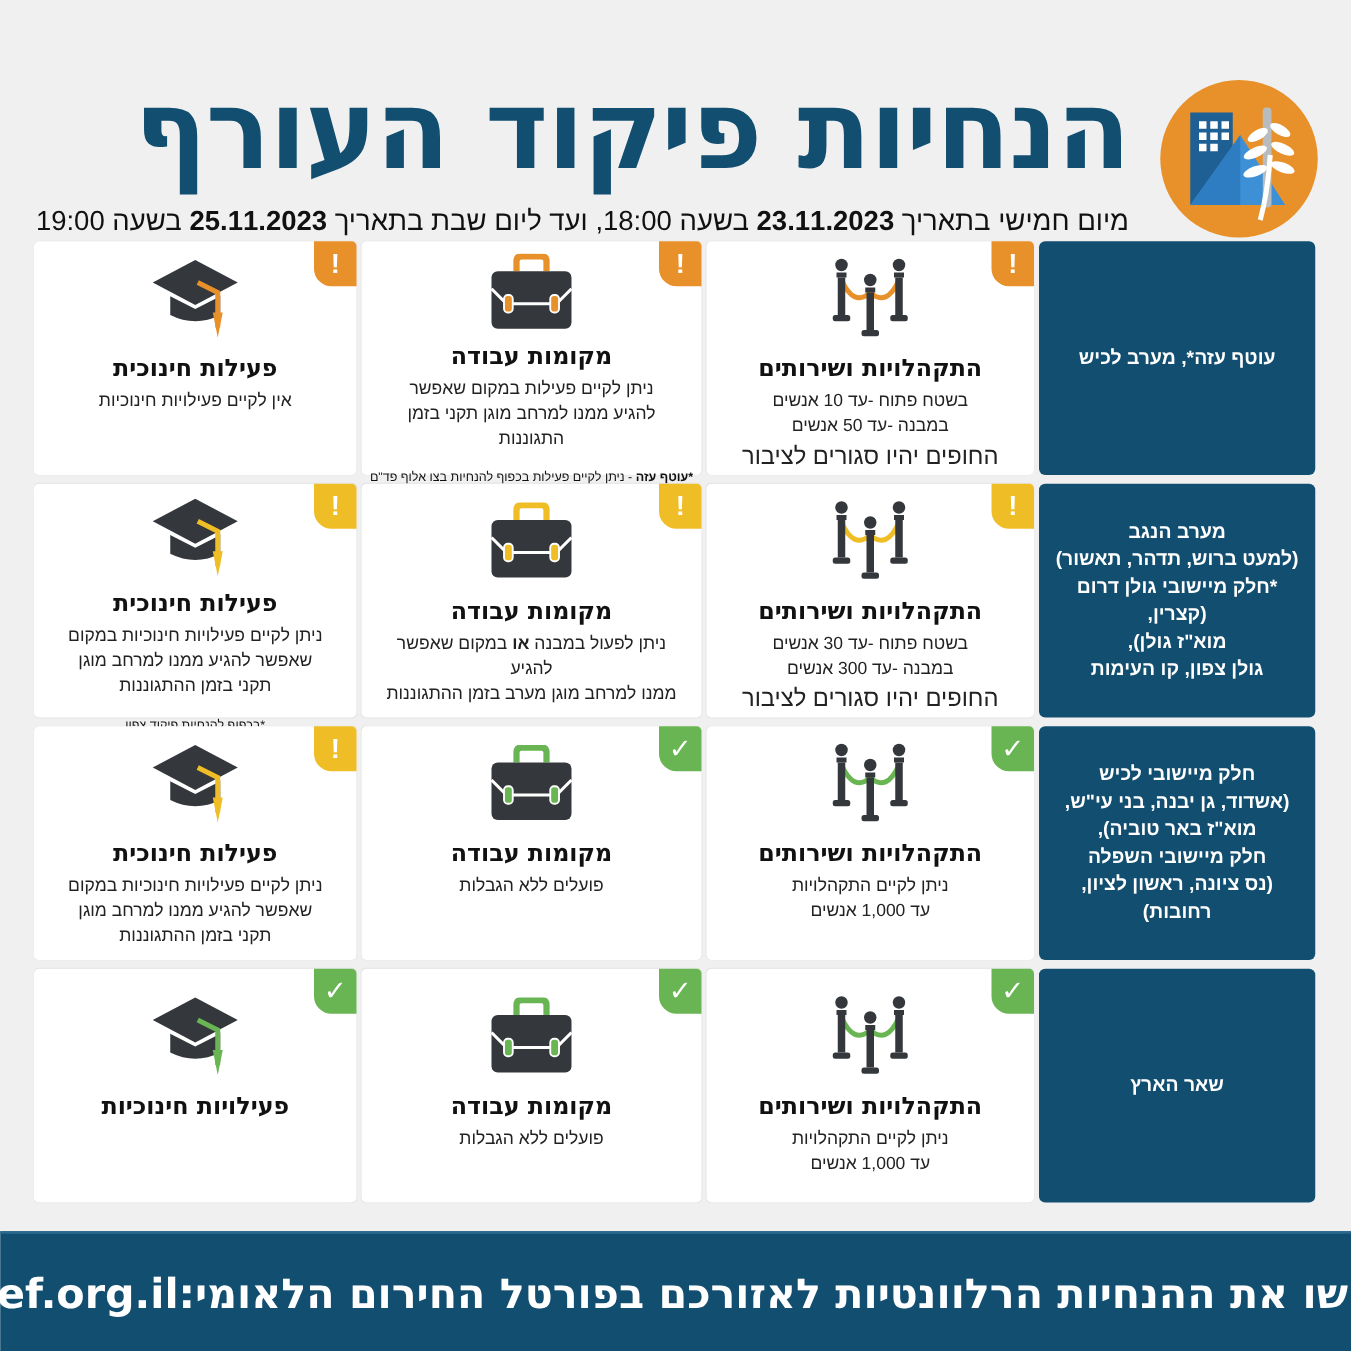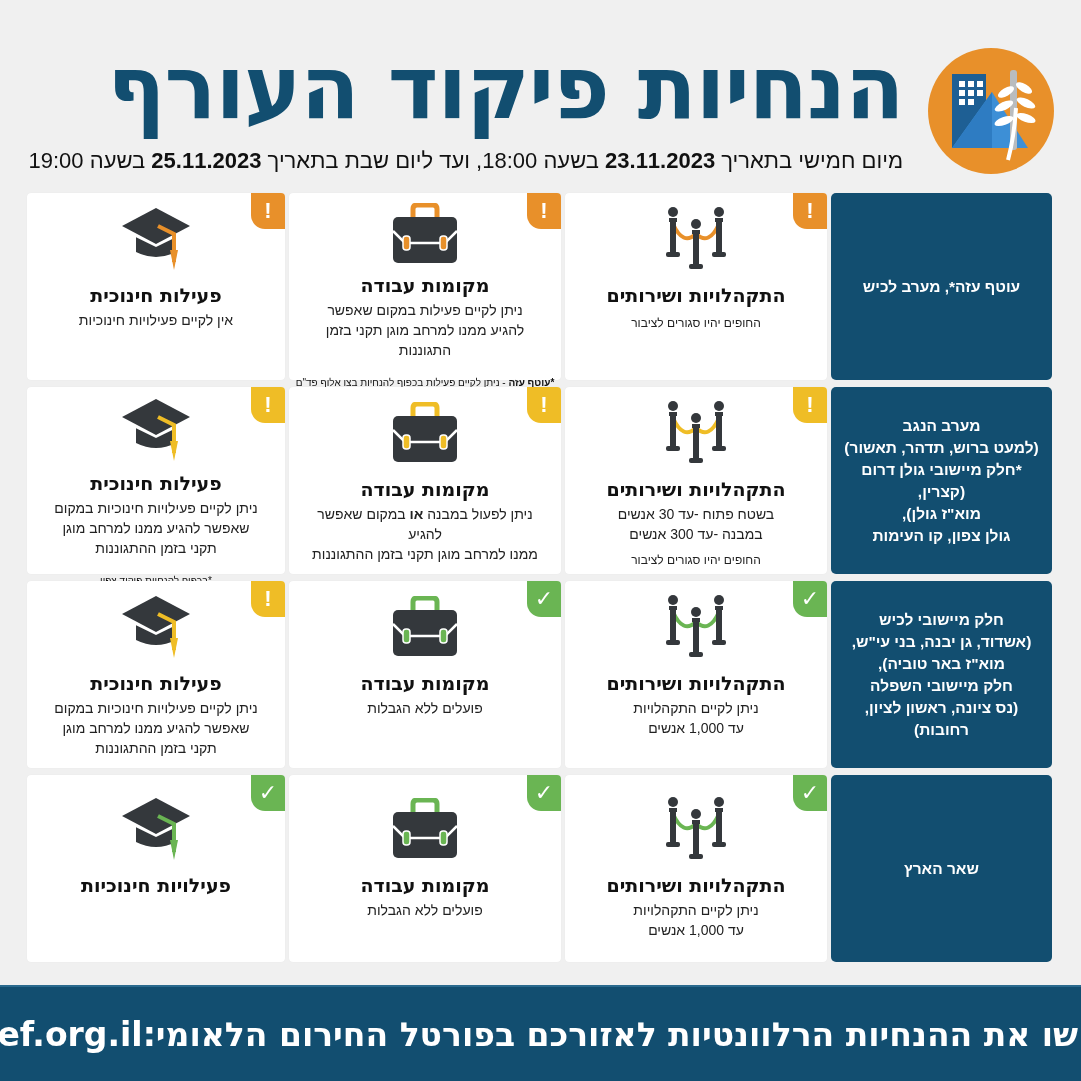--- a/index.html
+++ b/index.html
@@ -11,7 +11,7 @@
     color: #111;
   }
   
-  .header { position: absolute; top: 0; left: 0; width: 1081px; height: 188px; }
+  .header { position: absolute; top: 16px; left: 0; width: 1081px; height: 188px; }
   .logo {
     position: absolute; left: 928px; top: 48px; width: 126px; height: 126px;
     border-radius: 50%; background: #e8902a; overflow: hidden;

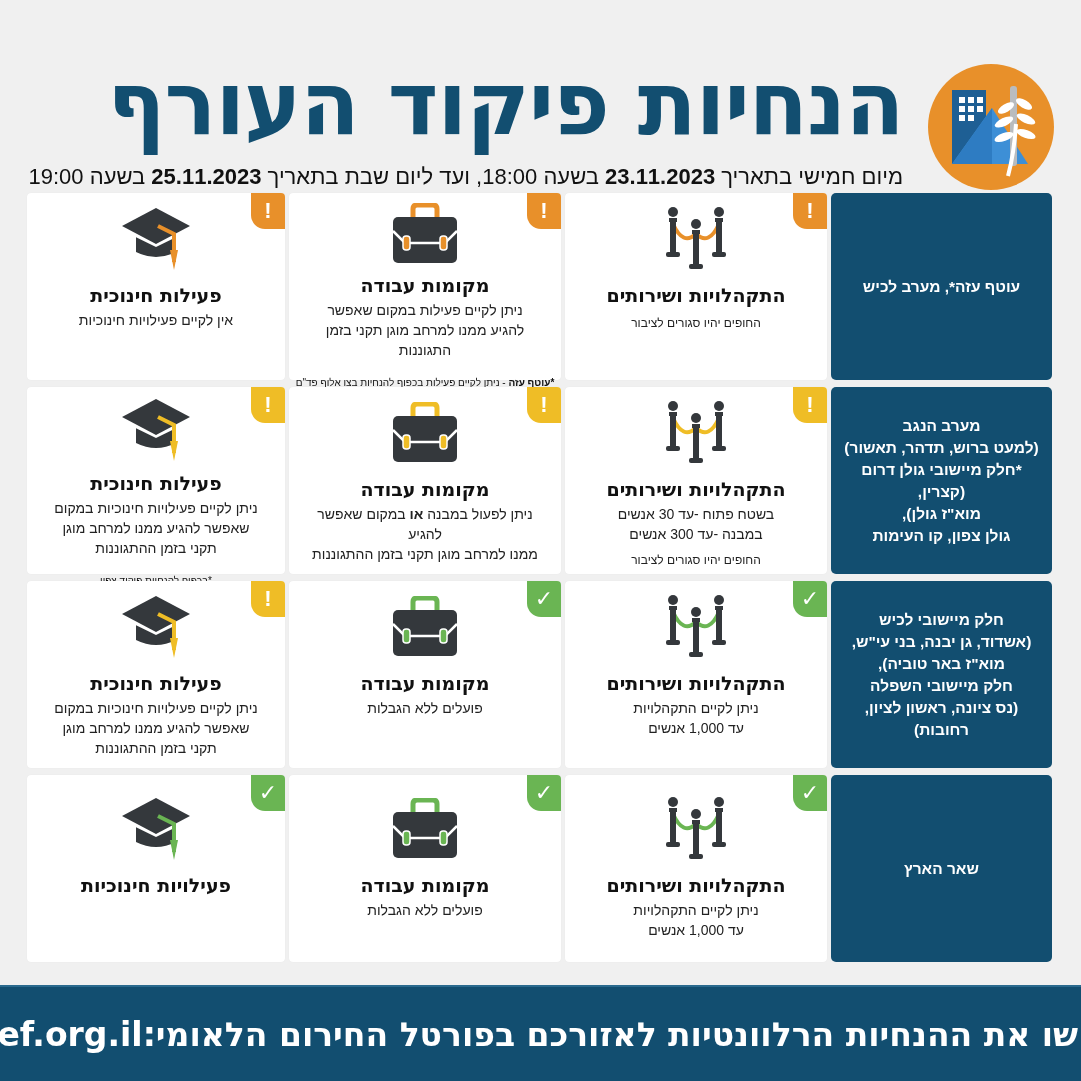--- a/index.html
+++ b/index.html
@@ -149,6 +149,8 @@
         </svg>
     </div>
     <div class="card-title">התקהלויות ושירותים</div>
+    <div class="card-text">בשטח פתוח -עד 10 אנשים
+במבנה -עד 50 אנשים</div>
     <div class="card-extra">החופים יהיו סגורים לציבור</div>
   </div>
   <div class="card">

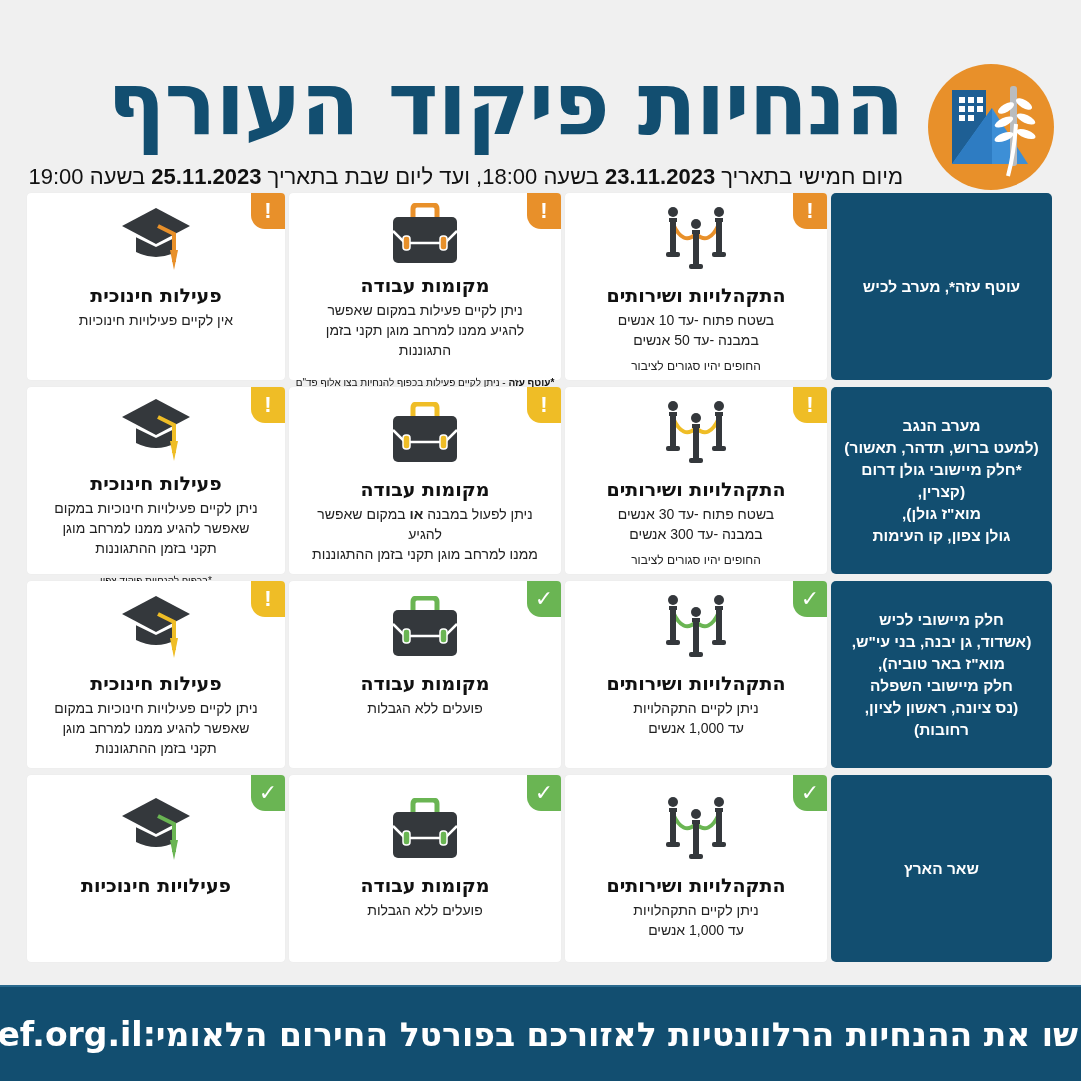--- a/index.html
+++ b/index.html
@@ -75,7 +75,7 @@
     font-size: 10px; color: #111; line-height: 14px; margin-top: 16px; white-space: nowrap;
   }
   .card-note b { font-weight: 900; }
-  .card-extra { font-size: 12px; color: #222; line-height: 20px; margin-top: 6px; }
+  .card-extra { font-size: 19px; color: #222; line-height: 20px; margin-top: 6px; }
 
   
   .footer {

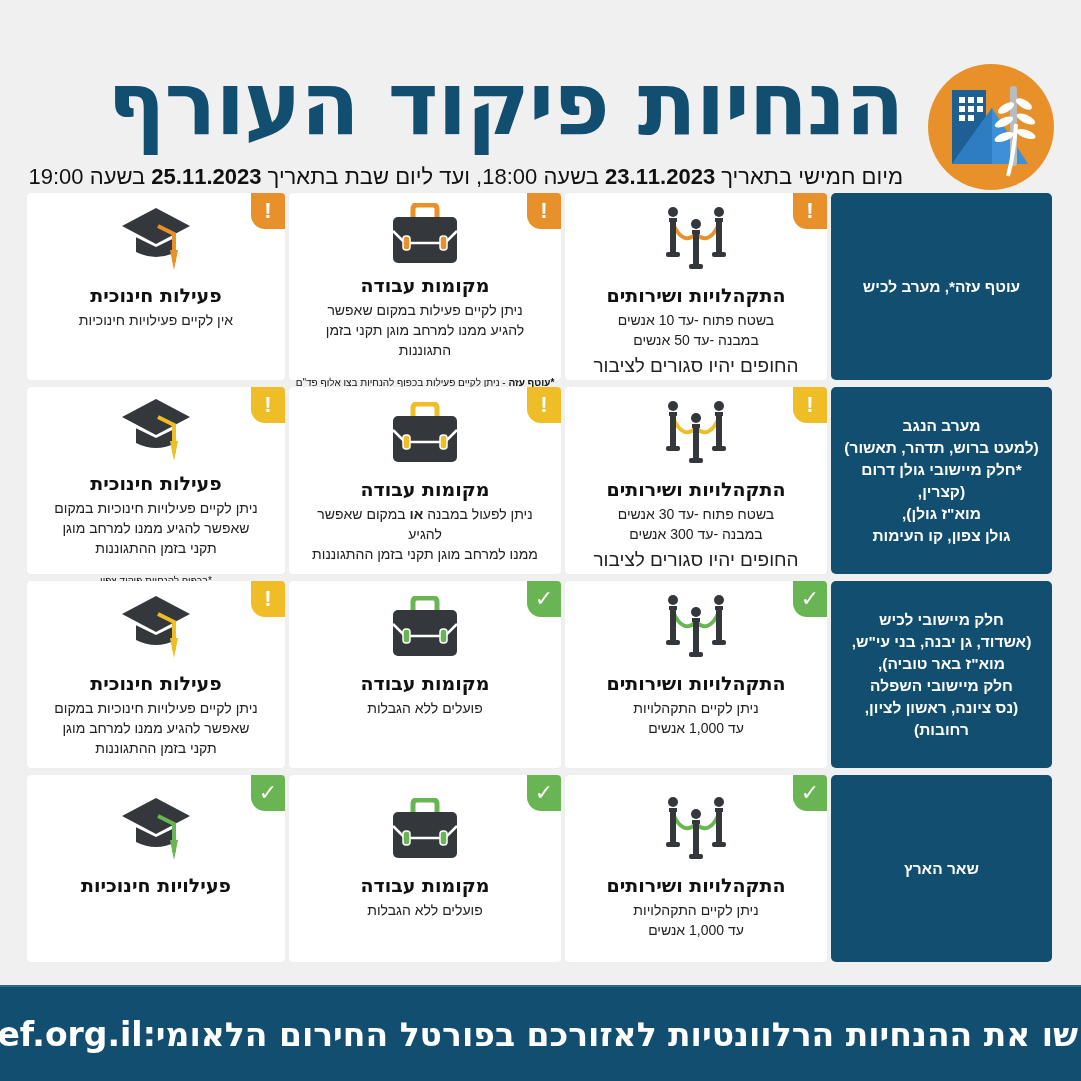--- a/index.html
+++ b/index.html
@@ -228,7 +228,7 @@
     </div>
     <div class="card-title">מקומות עבודה</div>
     <div class="card-text"><span>ניתן לפעול במבנה </span><b>או</b><span> במקום שאפשר להגיע
-ממנו למרחב מוגן תקני בזמן ההתגוננות</span></div>
+ממנו למרחב מוגן מערב בזמן ההתגוננות</span></div>
   </div>
   <div class="card">
     <div class="badge yellow">!</div>

